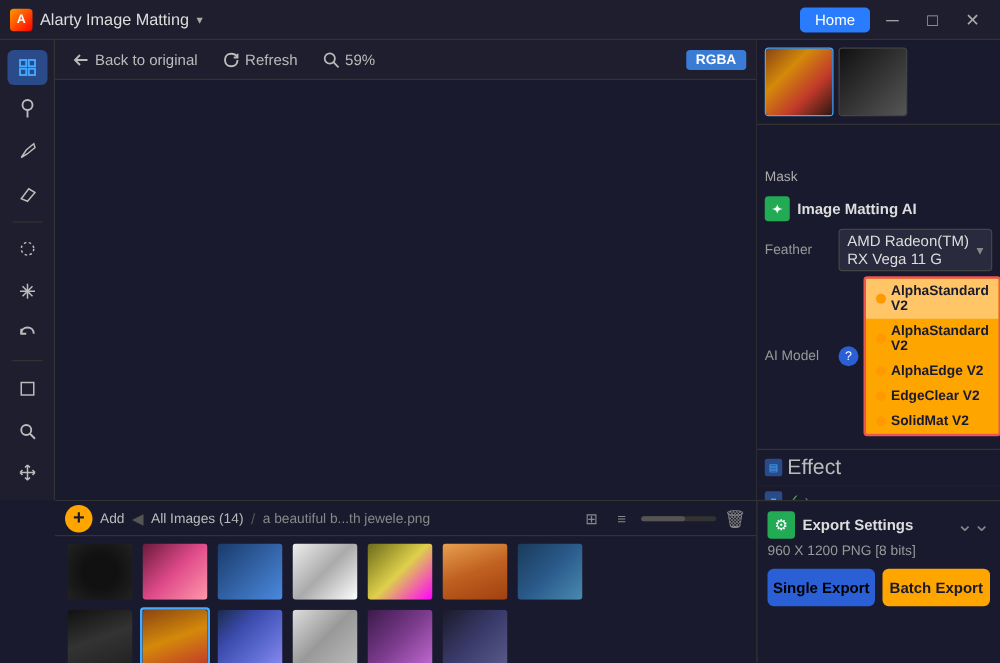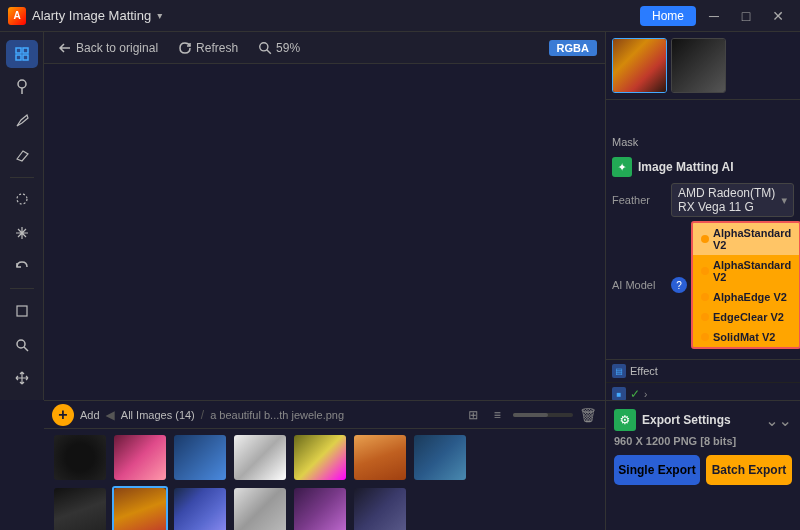--- a/index.html
+++ b/index.html
@@ -212,7 +212,7 @@
       width: 14px; height: 14px; background: #2a4a8a; border-radius: 2px;
       display: flex; align-items: center; justify-content: center; font-size: 8px; color: #4af; flex-shrink: 0;
     }
-    .effect-row-label { color: #bbb; font-size: 11px; flex: 1; }
+    .effect-row-label { color: #bbb; font-size: 17px; flex: 1; }
     .effect-row-chevron { color: #888; font-size: 10px; }
     .green-check { color: #4a4; font-size: 12px; }
 

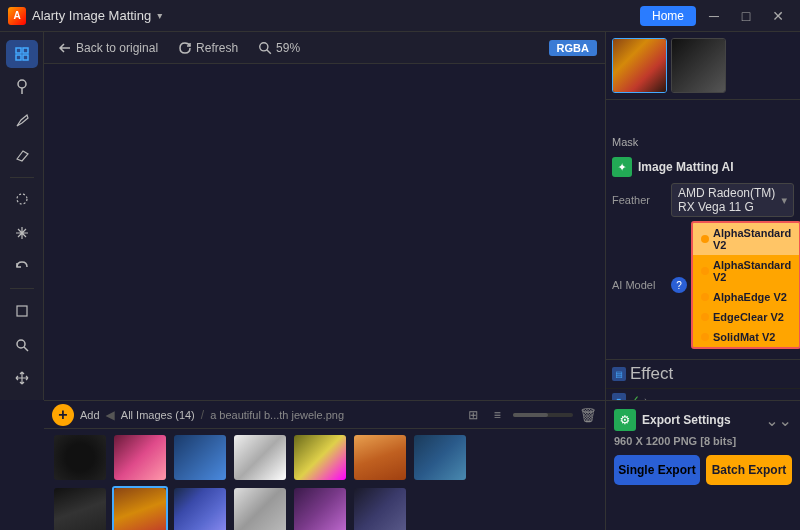--- a/index.html
+++ b/index.html
@@ -194,7 +194,7 @@
     }
     .export-settings-text { color: #ddd; font-size: 12px; font-weight: 600; }
     .export-settings-expand { margin-left: auto; color: #888; cursor: pointer; font-size: 16px; }
-    .export-info { color: #999; font-size: 11px; margin-bottom: 8px; font-weight: bold; }
+    .export-info { color: #999; font-size: 11px; margin-bottom: 8px; }
     .export-buttons { display: flex; gap: 6px; }
     .single-export-btn {
       flex: 1; background: #2a5fd5; color: #000000; border: none; border-radius: 5px; padding: 8px 0; cursor: pointer; font-size: 12px; font-weight: 600;

